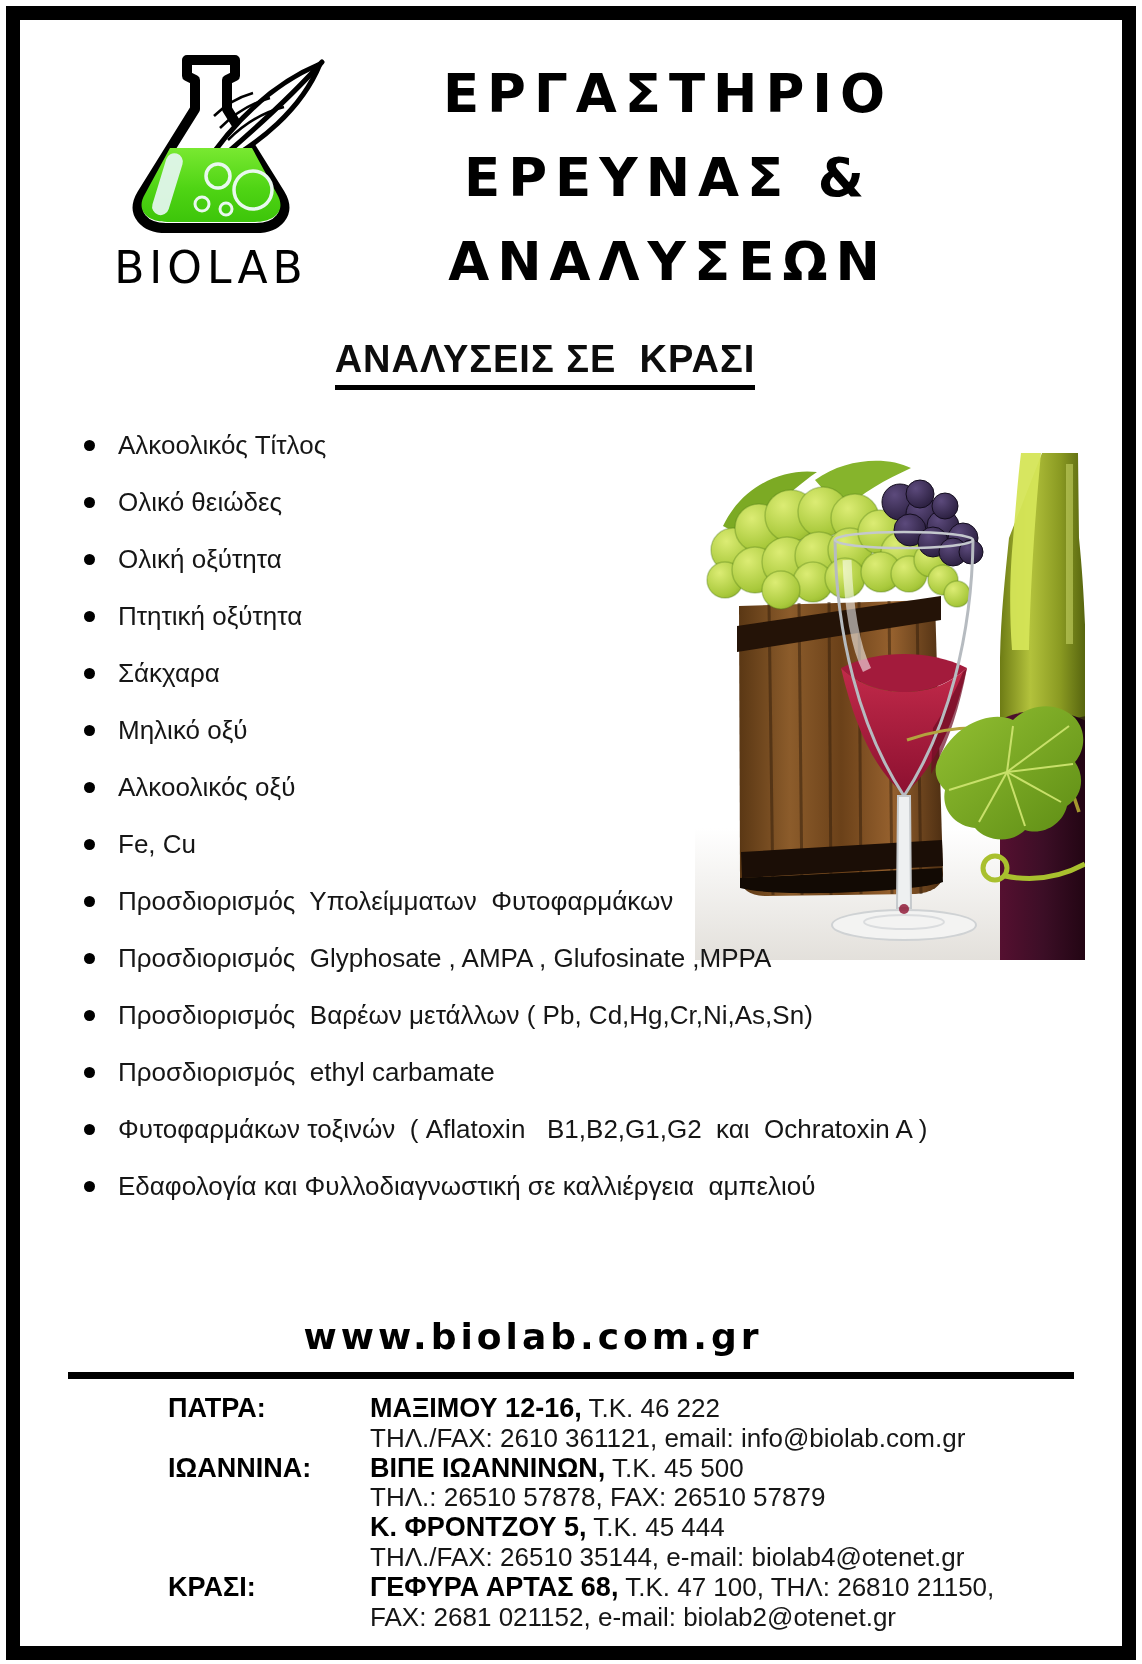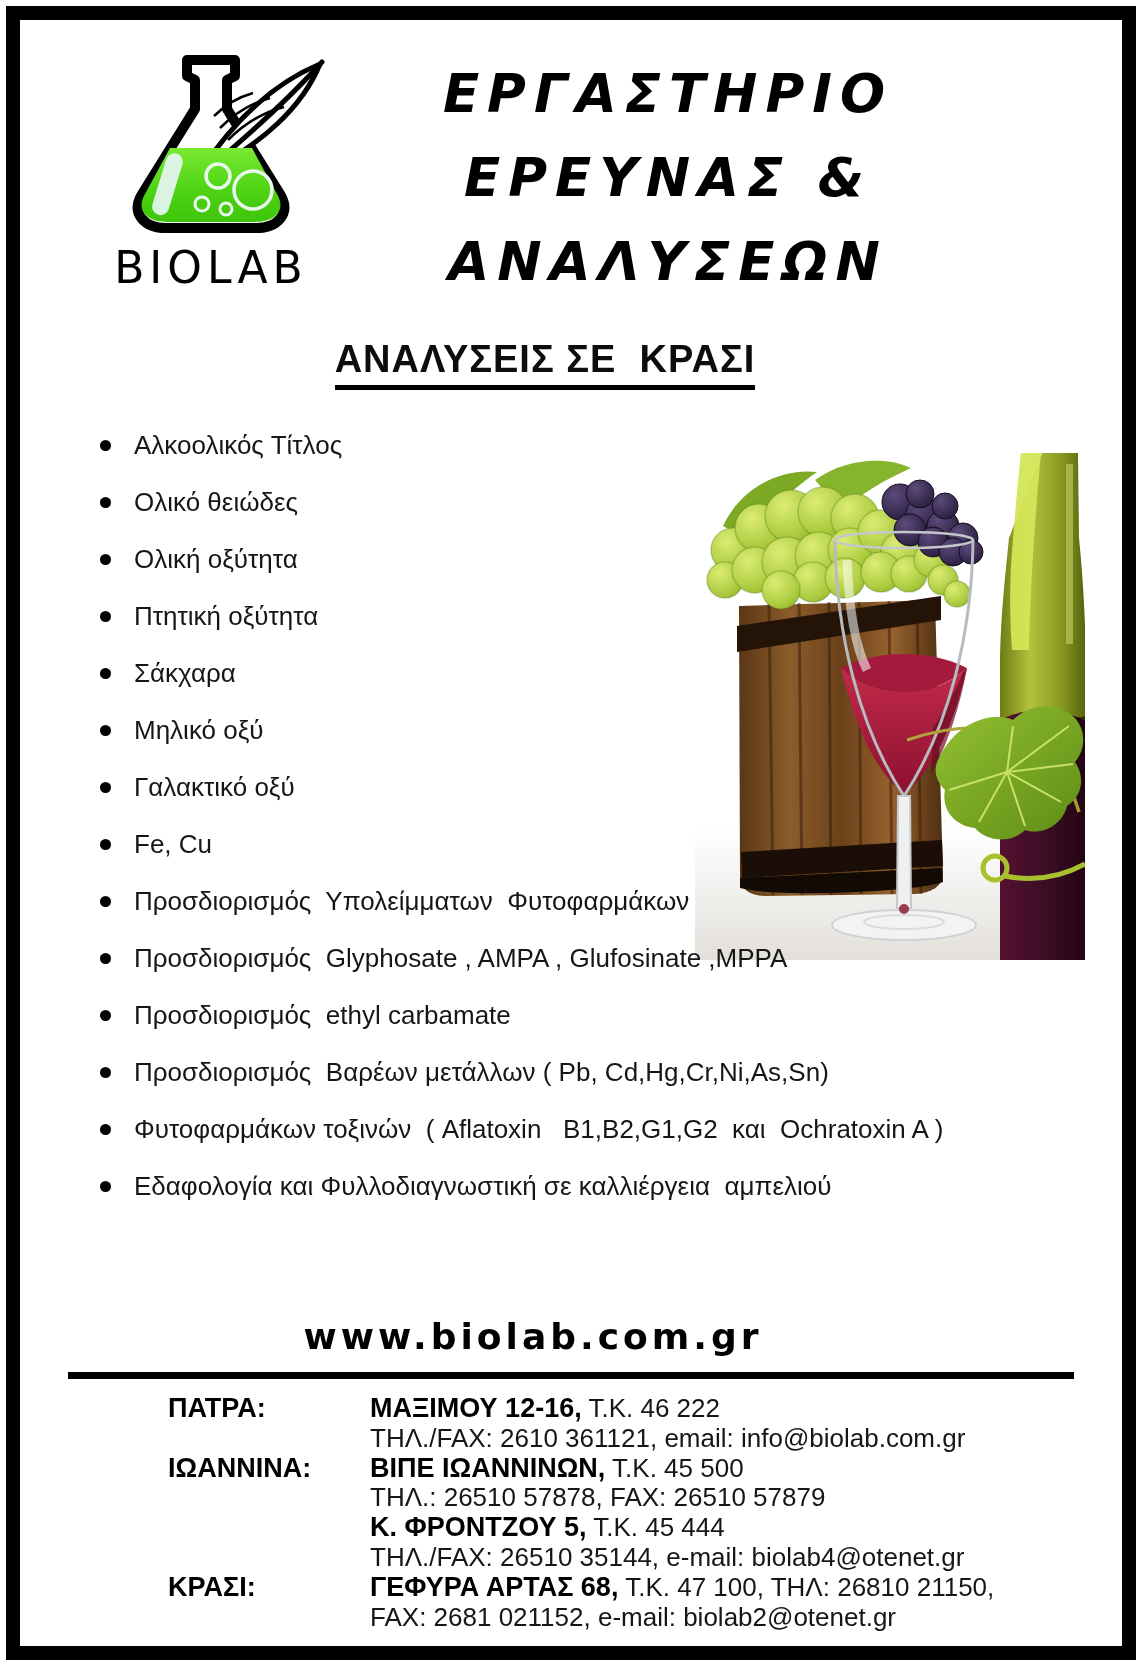--- a/index.html
+++ b/index.html
@@ -21,7 +21,7 @@
   #lab-title{
     position:absolute; left:385px; top:52px; width:566px; text-align:center; z-index:2;
     font-family:"DejaVu Sans", sans-serif; font-weight:bold;
-    font-size:53px; line-height:84px; letter-spacing:8px; color:#000; white-space:nowrap;font-style:italic;
+    font-size:53px; line-height:84px; letter-spacing:8px; color:#000; white-space:nowrap;
   }
   
   #subtitle-wrap{position:absolute; left:0; top:338px; width:1090px; text-align:center; z-index:2;}

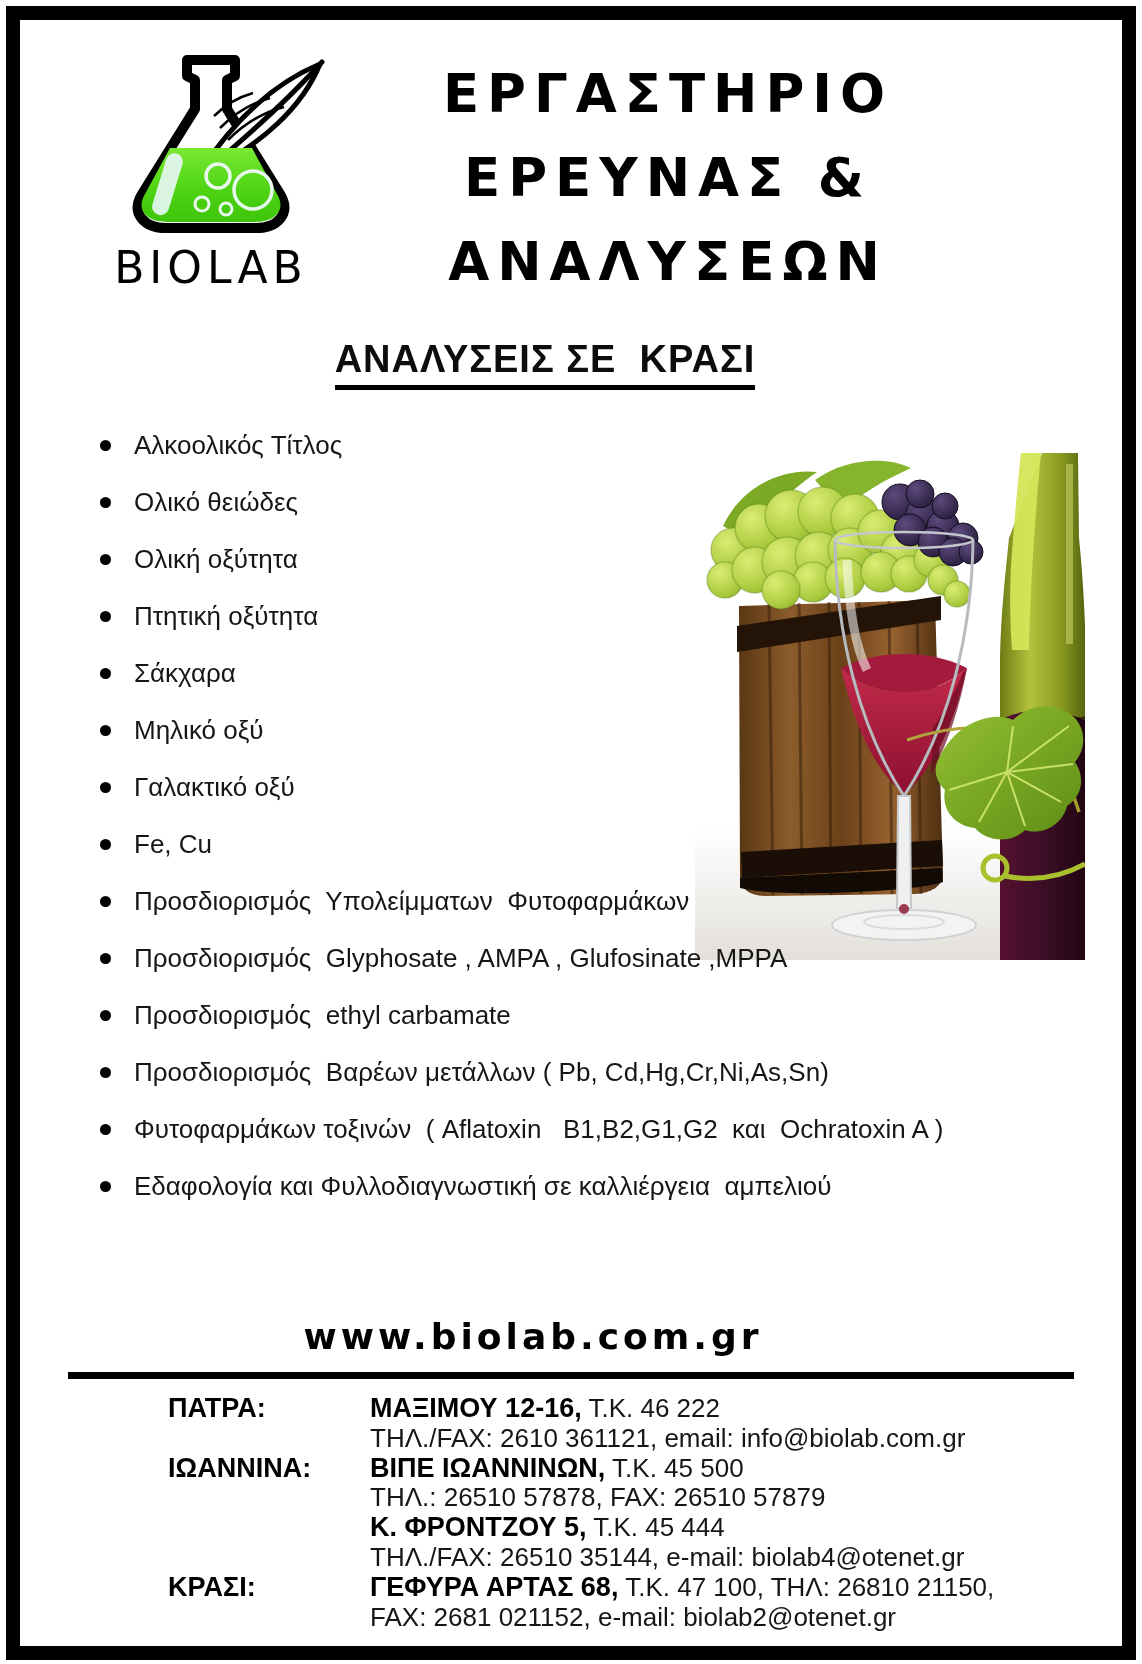--- a/index.html
+++ b/index.html
@@ -30,7 +30,7 @@
     border-bottom:5px solid #000; padding-bottom:4px; white-space:pre; color:#0d0d0d;
   }
   
-  #bullet-list{position:absolute; left:94px; top:430px; width:840px; z-index:2;}
+  #bullet-list{position:absolute; left:78px; top:430px; width:840px; z-index:2;}
   .bullet-item{display:flex; align-items:center; height:30px; margin-bottom:27px;}
   .dot{width:11px; height:11px; border-radius:50%; background:#000; margin:0 23px 0 6px; flex:0 0 auto;}
   .btext{font-size:26px; color:#161616; white-space:pre;}

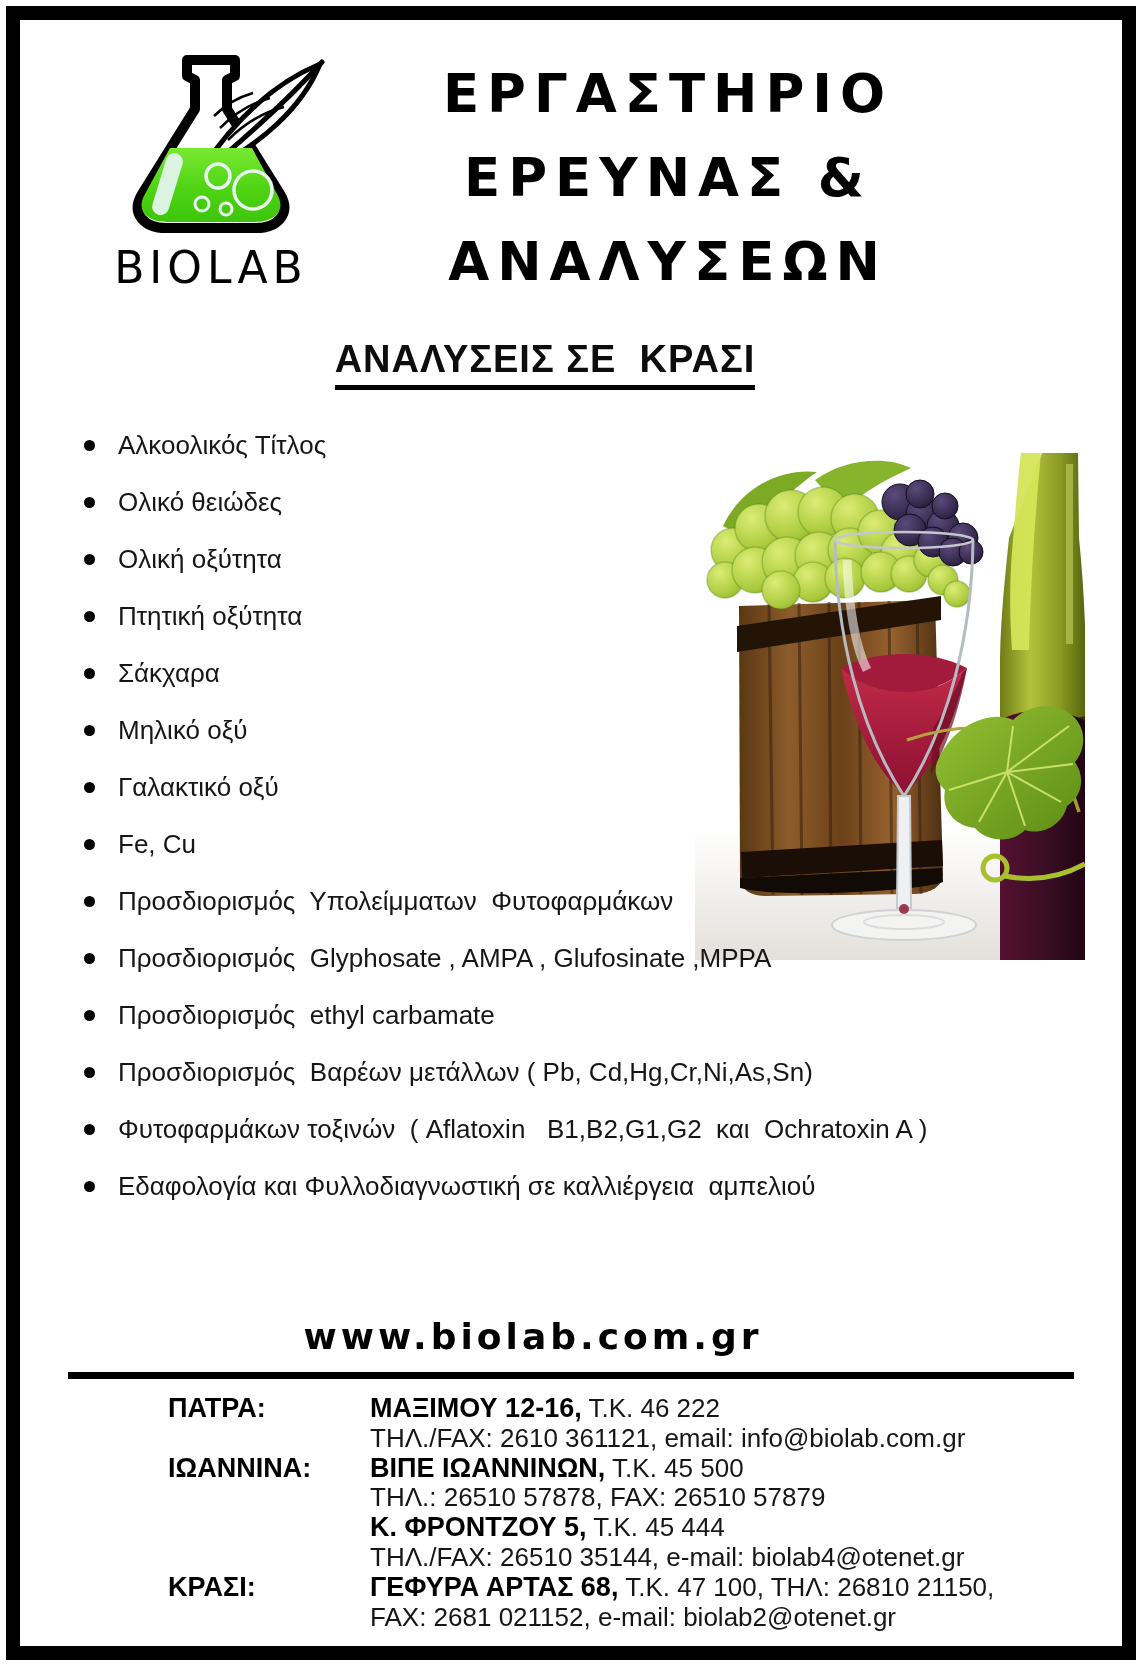--- a/index.html
+++ b/index.html
@@ -274,7 +274,7 @@
 
   <div class="bullet-item">
     <span class="dot"></span>
-    <span class="btext">Γαλακτικό οξύ</span>
+    <span class="btext">Αλκοολικός οξύ</span>
   </div>
 
   <div class="bullet-item">

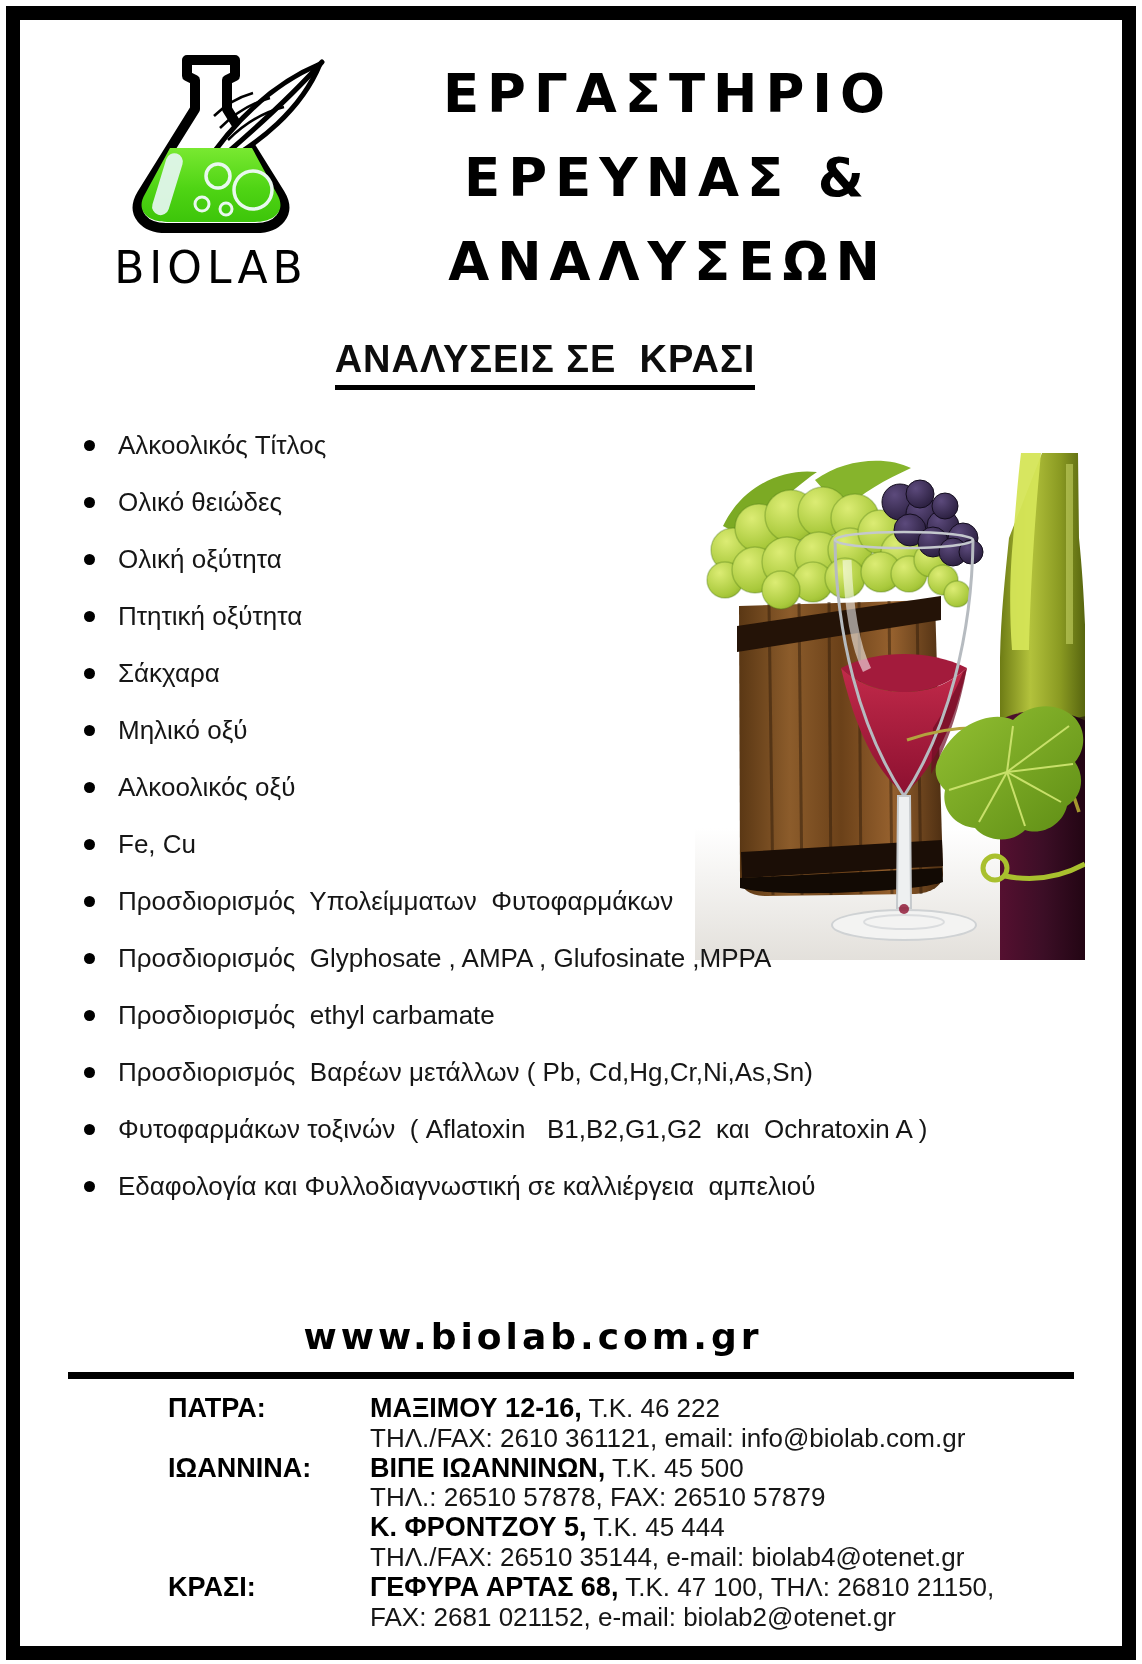--- a/index.html
+++ b/index.html
@@ -294,12 +294,12 @@
 
   <div class="bullet-item">
     <span class="dot"></span>
+    <span class="btext">Προσδιορισμός  Βαρέων μετάλλων ( Pb, Cd,Hg,Cr,Ni,As,Sn)</span>
+  </div>
+
+  <div class="bullet-item">
+    <span class="dot"></span>
     <span class="btext">Προσδιορισμός  ethyl carbamate</span>
-  </div>
-
-  <div class="bullet-item">
-    <span class="dot"></span>
-    <span class="btext">Προσδιορισμός  Βαρέων μετάλλων ( Pb, Cd,Hg,Cr,Ni,As,Sn)</span>
   </div>
 
   <div class="bullet-item">

